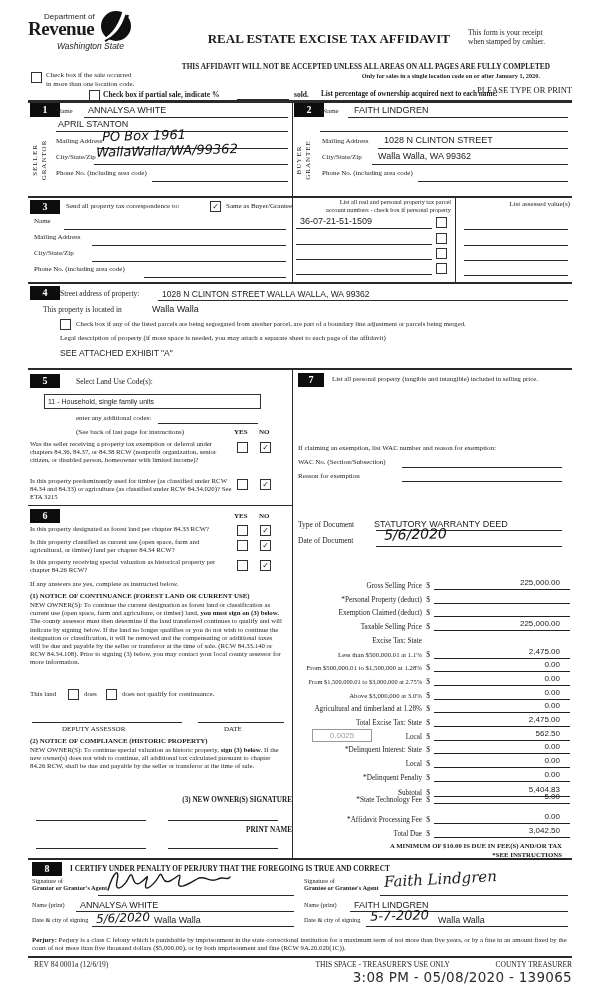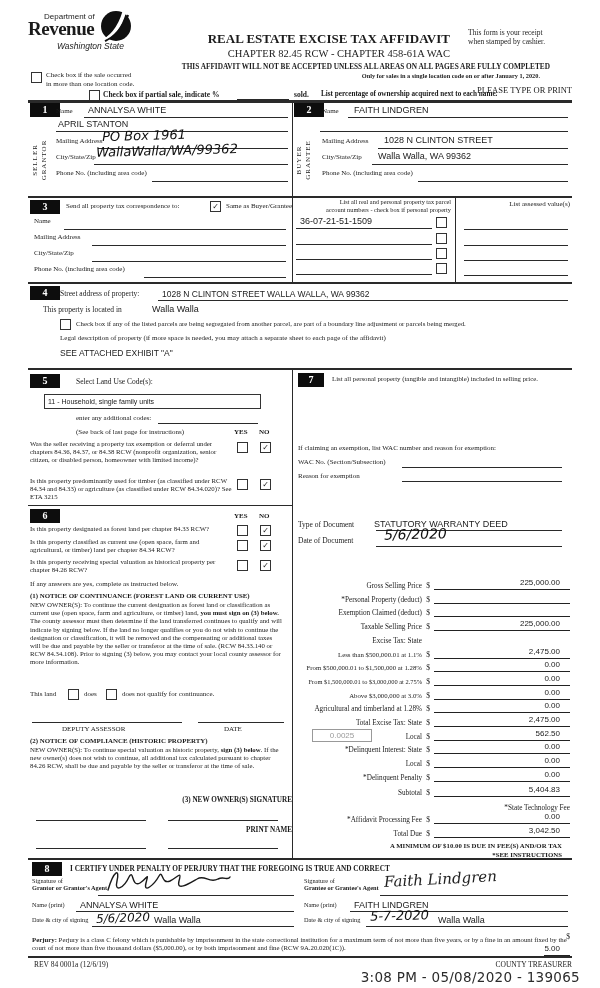--- a/index.html
+++ b/index.html
@@ -54,7 +54,6 @@
   <div class="a sans i" style="left:57px;top:41px;font-size:8.5px;">Washington State</div>
 
   <div class="a b ctr s13" style="left:150px;top:31px;width:300px;">REAL ESTATE EXCISE TAX AFFIDAVIT</div>
-  <div class="a ctr s105" style="left:150px;top:48px;width:300px;">CHAPTER 82.45 RCW - CHAPTER 458-61A WAC</div>
   <div class="a s75" style="left:468px;top:28px;width:110px;">
     <div>This form is your receipt</div>
     <div>when stamped by cashier.</div>

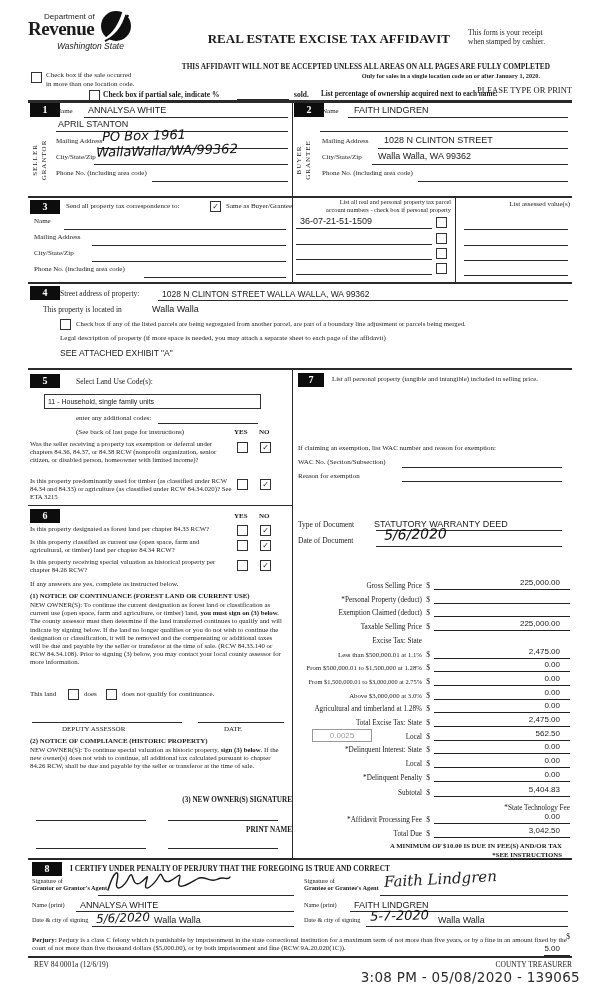--- a/index.html
+++ b/index.html
@@ -329,7 +329,7 @@
         <span class="md">$</span>
         <span class="mv">5,404.83</span>
       </div>
-    <div class="mrow" style="top:436px;flex-direction:column;">
+    <div class="mrow" style="top:424px;">
         <span class="ml" style="font-size:7.2px;">*State Technology Fee</span>
         <span class="md">$</span>
         <span class="mv">5.00</span>

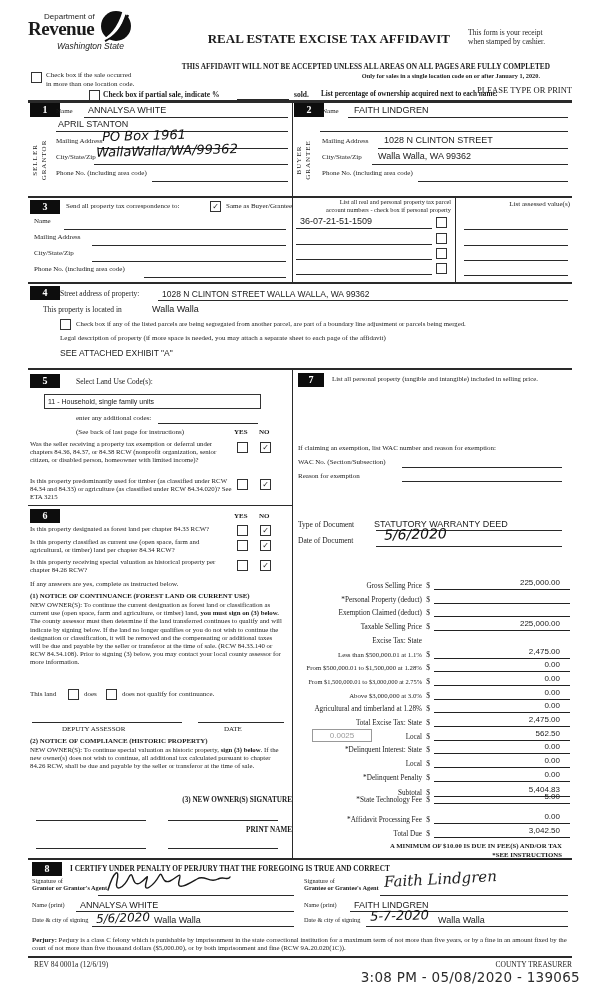--- a/index.html
+++ b/index.html
@@ -387,6 +387,7 @@
 
   <div class="hl" style="left:28px;top:956px;width:544px;height:1.5px;"></div>
   <div class="a s75" style="left:34px;top:960px;">REV 84 0001a (12/6/19)</div>
+  <div class="a ctr s75" style="left:150px;top:960px;width:300px;">THIS SPACE - TREASURER'S USE ONLY</div>
   <div class="a rt s75" style="left:440px;top:960px;width:132px;">COUNTY TREASURER</div>
   <div class="a rt stamp" style="left:280px;top:969px;width:300px;">3:08 PM - 05/08/2020 - 139065</div>
 

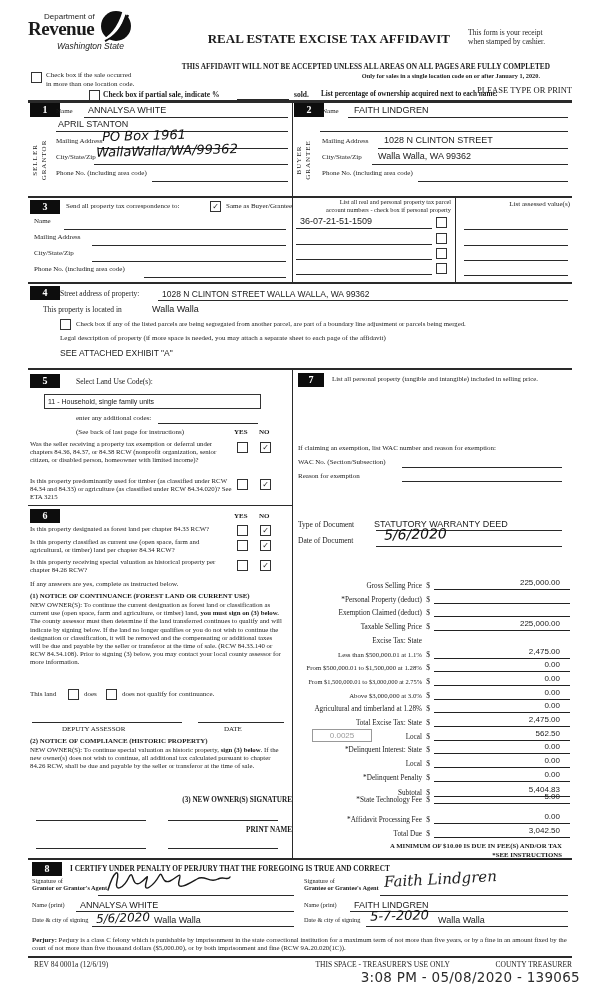--- a/index.html
+++ b/index.html
@@ -389,7 +389,7 @@
   <div class="a s75" style="left:34px;top:960px;">REV 84 0001a (12/6/19)</div>
   <div class="a ctr s75" style="left:150px;top:960px;width:300px;">THIS SPACE - TREASURER'S USE ONLY</div>
   <div class="a rt s75" style="left:440px;top:960px;width:132px;">COUNTY TREASURER</div>
-  <div class="a rt stamp" style="left:280px;top:969px;width:300px;">3:08 PM - 05/08/2020 - 139065</div>
+  <div class="a rt stamp" style="left:272px;top:969px;width:300px;">3:08 PM - 05/08/2020 - 139065</div>
 
 </div>
 

